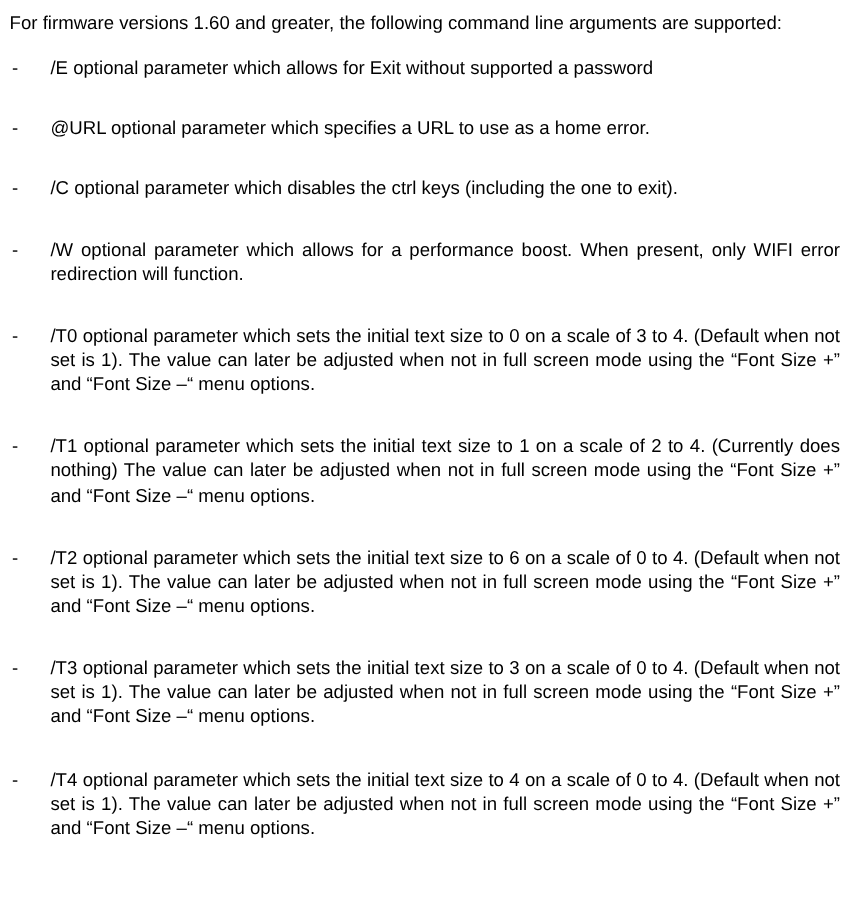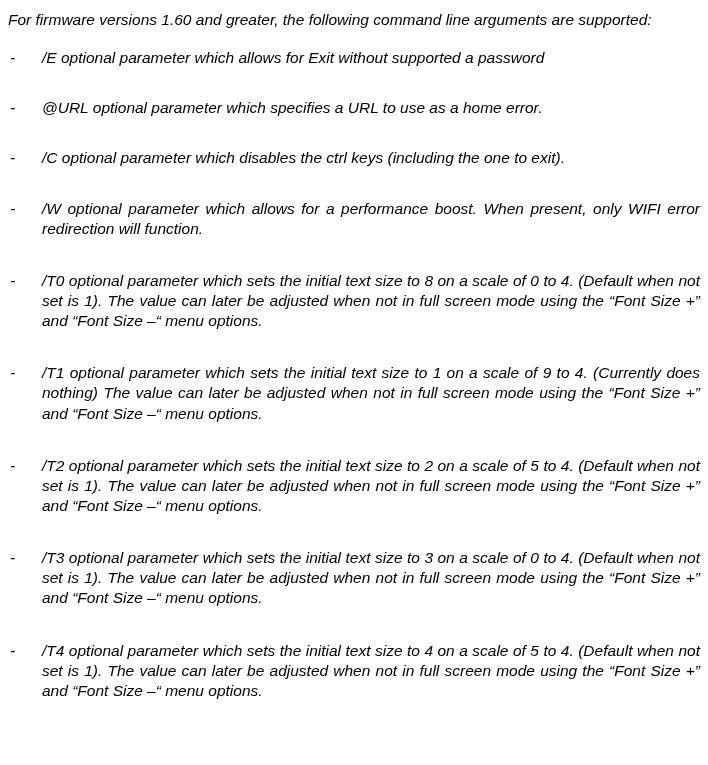--- a/index.html
+++ b/index.html
@@ -6,7 +6,6 @@
       margin: 0;
       padding: 0;
       box-sizing: border-box;
-      font-style: italic;
     }
     body {
       font-family: Arial, Helvetica, sans-serif;

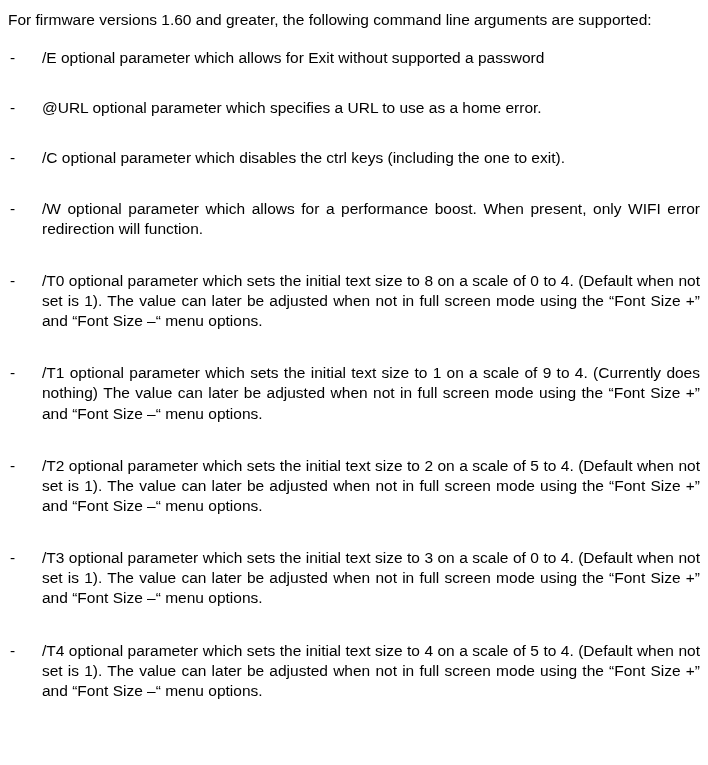--- a/index.html
+++ b/index.html
@@ -63,7 +63,7 @@
   </div>
   <div class="list-item">
     <div class="bullet">-</div>
-    <div class="item-text">/T0 optional parameter which sets the initial text size to 8 on a scale of 0 to 4. (Default when not set is 1). The value can later be adjusted when not in full screen mode using the “Font Size +” and “Font Size –“ menu options.</div>
+    <div class="item-text">/T0 optional parameter which sets the initial text size to 0 on a scale of 3 to 4. (Default when not set is 1). The value can later be adjusted when not in full screen mode using the “Font Size +” and “Font Size –“ menu options.</div>
   </div>
   <div class="list-item">
     <div class="bullet">-</div>

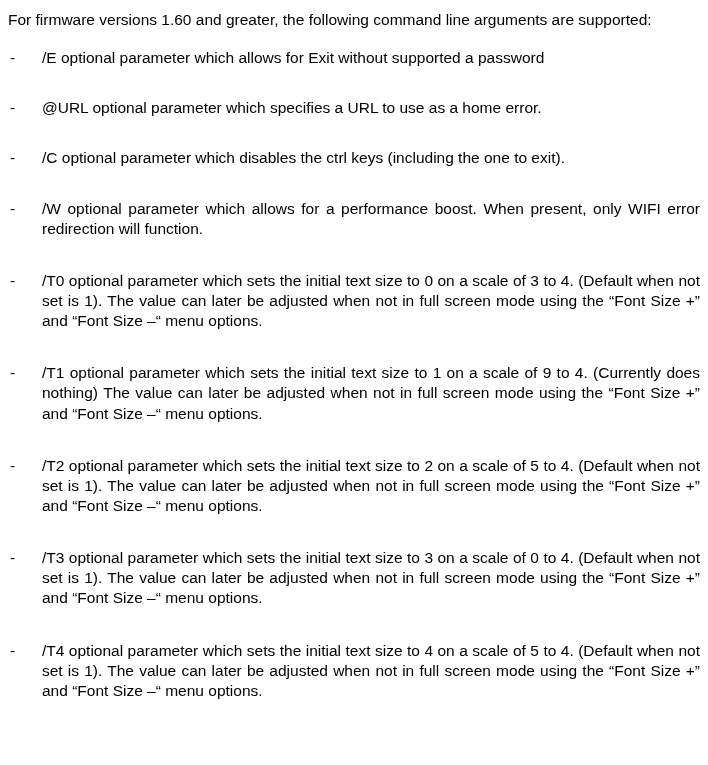--- a/index.html
+++ b/index.html
@@ -67,7 +67,7 @@
   </div>
   <div class="list-item">
     <div class="bullet">-</div>
-    <div class="item-text">/T1 optional parameter which sets the initial text size to 1 on a scale of 9 to 4. (Currently does nothing) The value can later be adjusted when not in full screen mode using the “Font Size +” and “Font Size –“ menu options.</div>
+    <div class="item-text">/T1 optional parameter which sets the initial text size to 1 on a scale of 2 to 4. (Currently does nothing) The value can later be adjusted when not in full screen mode using the “Font Size +” and “Font Size –“ menu options.</div>
   </div>
   <div class="list-item">
     <div class="bullet">-</div>

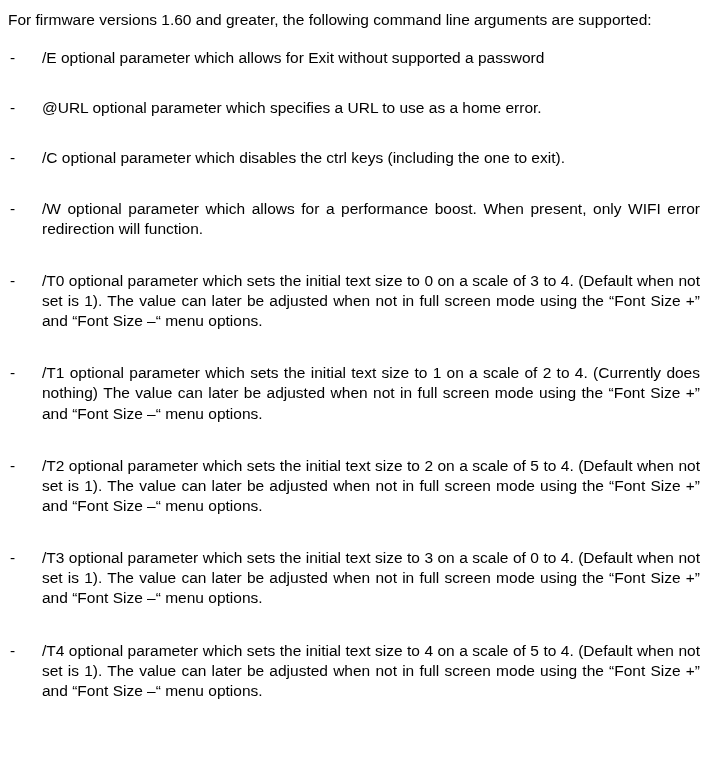--- a/index.html
+++ b/index.html
@@ -71,7 +71,7 @@
   </div>
   <div class="list-item">
     <div class="bullet">-</div>
-    <div class="item-text">/T2 optional parameter which sets the initial text size to 2 on a scale of 5 to 4. (Default when not set is 1). The value can later be adjusted when not in full screen mode using the “Font Size +” and “Font Size –“ menu options.</div>
+    <div class="item-text">/T2 optional parameter which sets the initial text size to 6 on a scale of 0 to 4. (Default when not set is 1). The value can later be adjusted when not in full screen mode using the “Font Size +” and “Font Size –“ menu options.</div>
   </div>
   <div class="list-item">
     <div class="bullet">-</div>

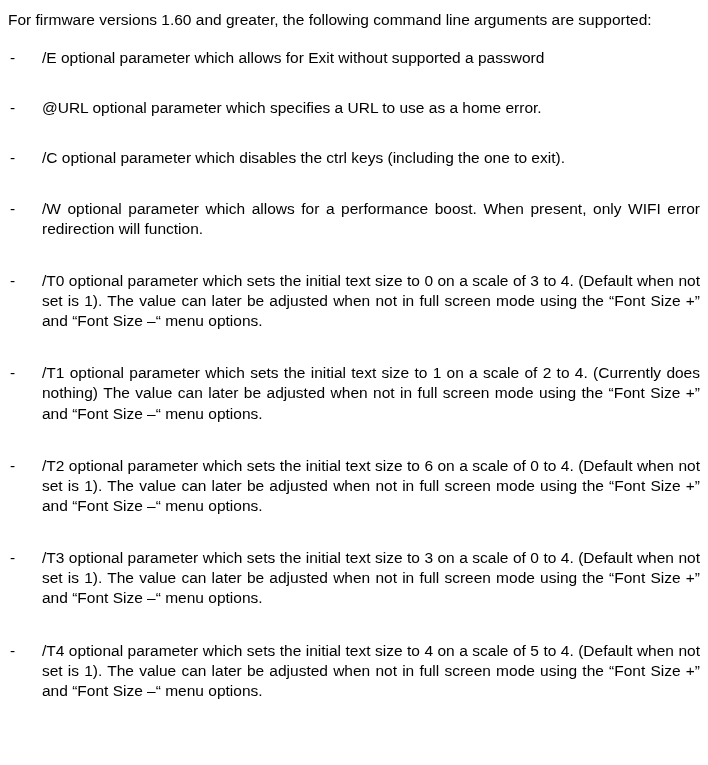--- a/index.html
+++ b/index.html
@@ -79,7 +79,7 @@
   </div>
   <div class="list-item">
     <div class="bullet">-</div>
-    <div class="item-text">/T4 optional parameter which sets the initial text size to 4 on a scale of 5 to 4. (Default when not set is 1). The value can later be adjusted when not in full screen mode using the “Font Size +” and “Font Size –“ menu options.</div>
+    <div class="item-text">/T4 optional parameter which sets the initial text size to 4 on a scale of 0 to 4. (Default when not set is 1). The value can later be adjusted when not in full screen mode using the “Font Size +” and “Font Size –“ menu options.</div>
   </div>
 </div>
 

